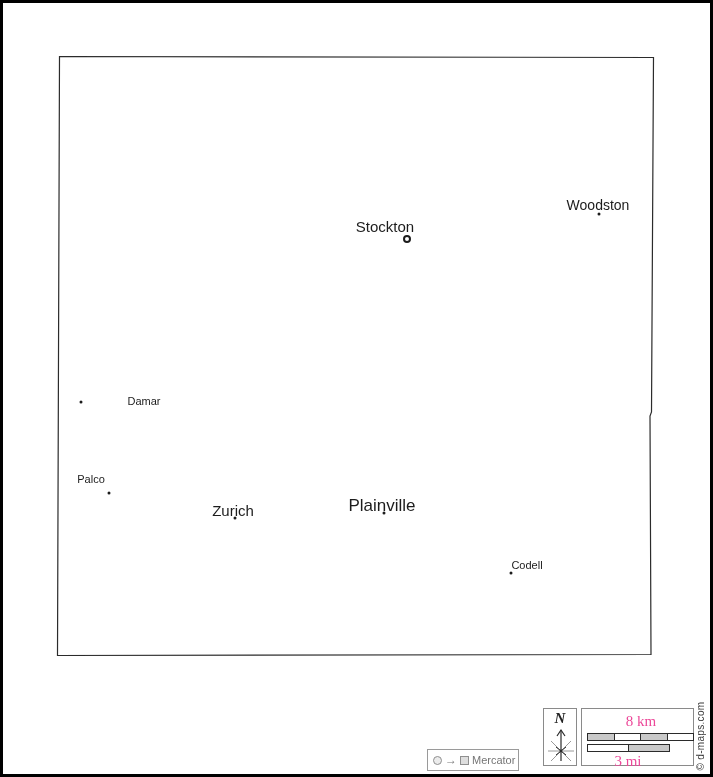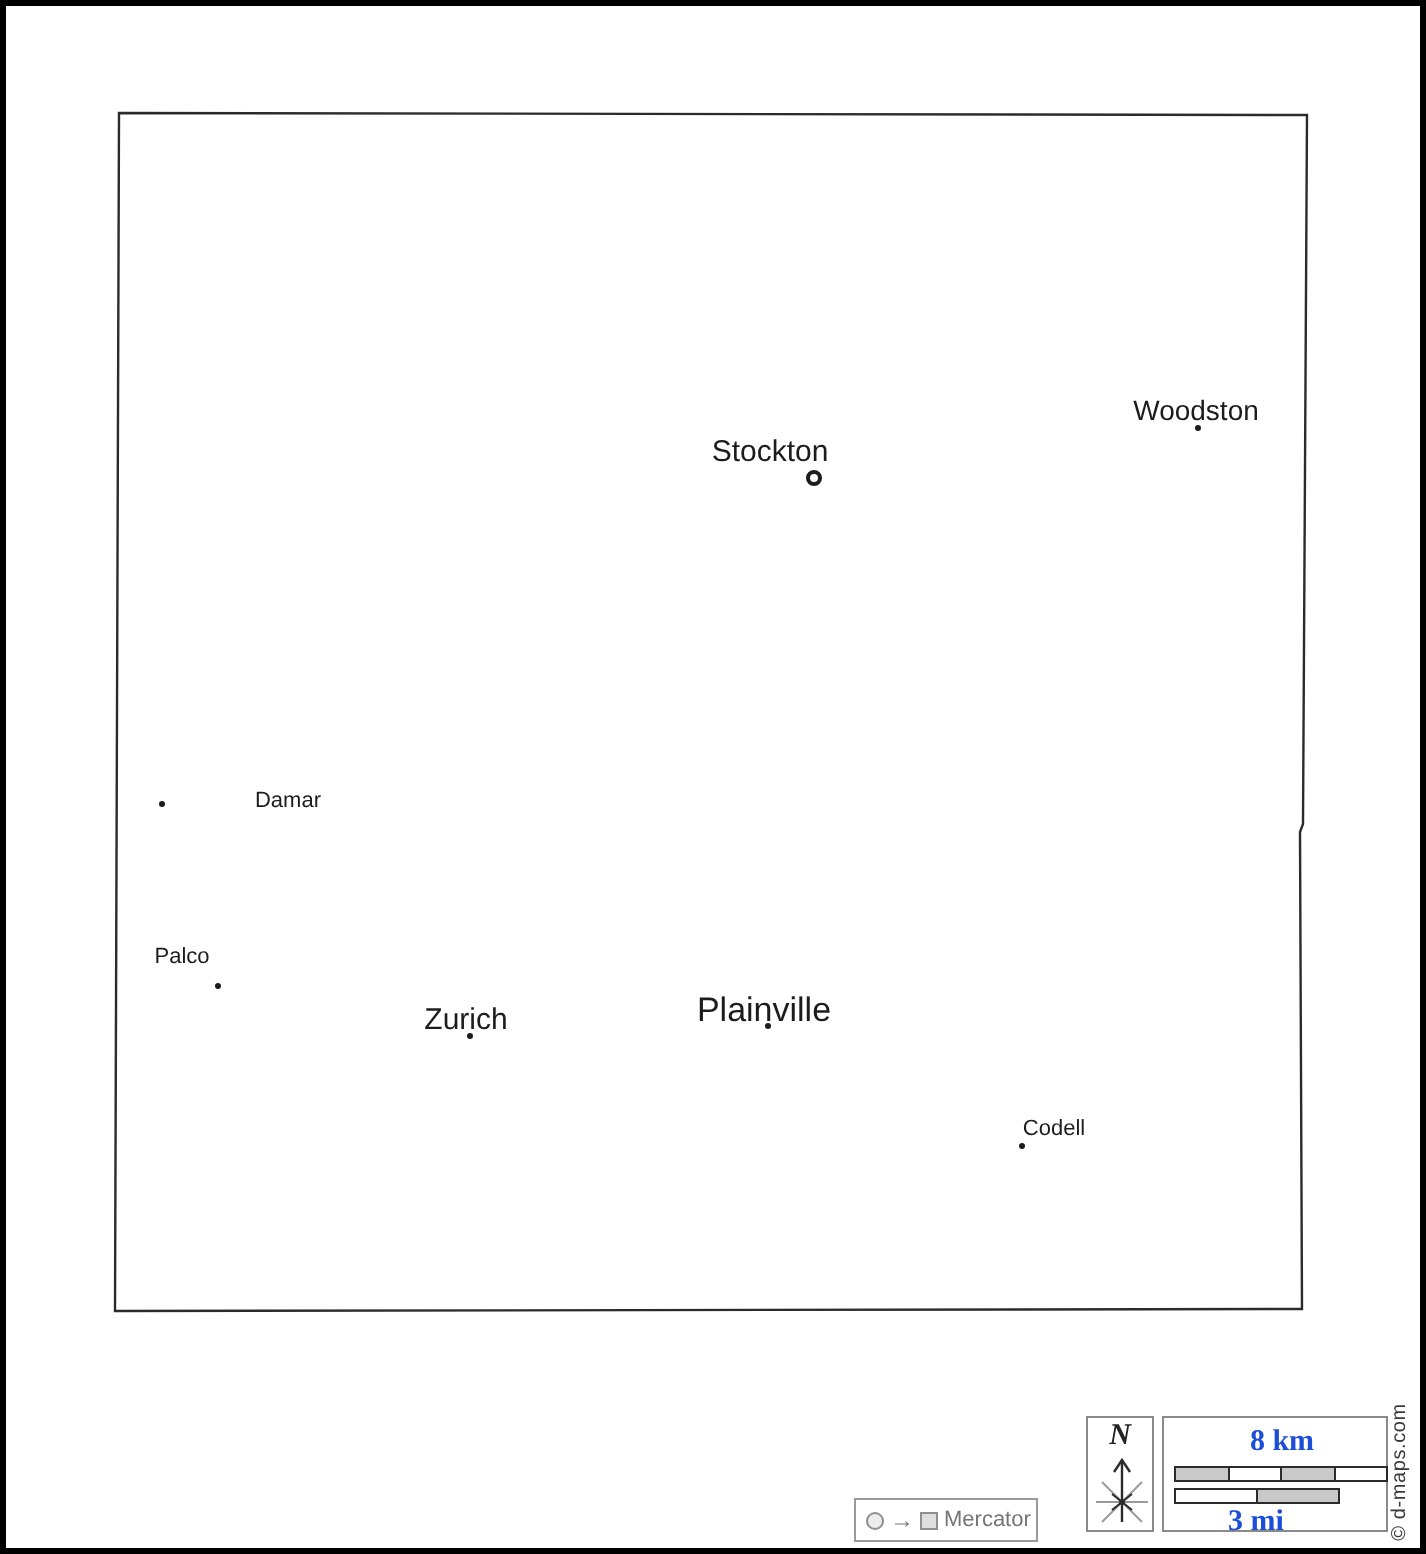--- a/index.html
+++ b/index.html
@@ -41,7 +41,7 @@
   }
   .scale-text{
     position:absolute;transform:translateX(-50%);
-    font-family:"Liberation Serif",serif;font-size:15px;color:#1d4ed8;line-height:1;font-weight:bold;
+    font-family:"Liberation Serif",serif;font-size:15px;color:#ec4899;line-height:1;
   }
   .scale-bar{
     position:absolute;height:6px;border:1px solid #2b2b2b;box-sizing:content-box;

